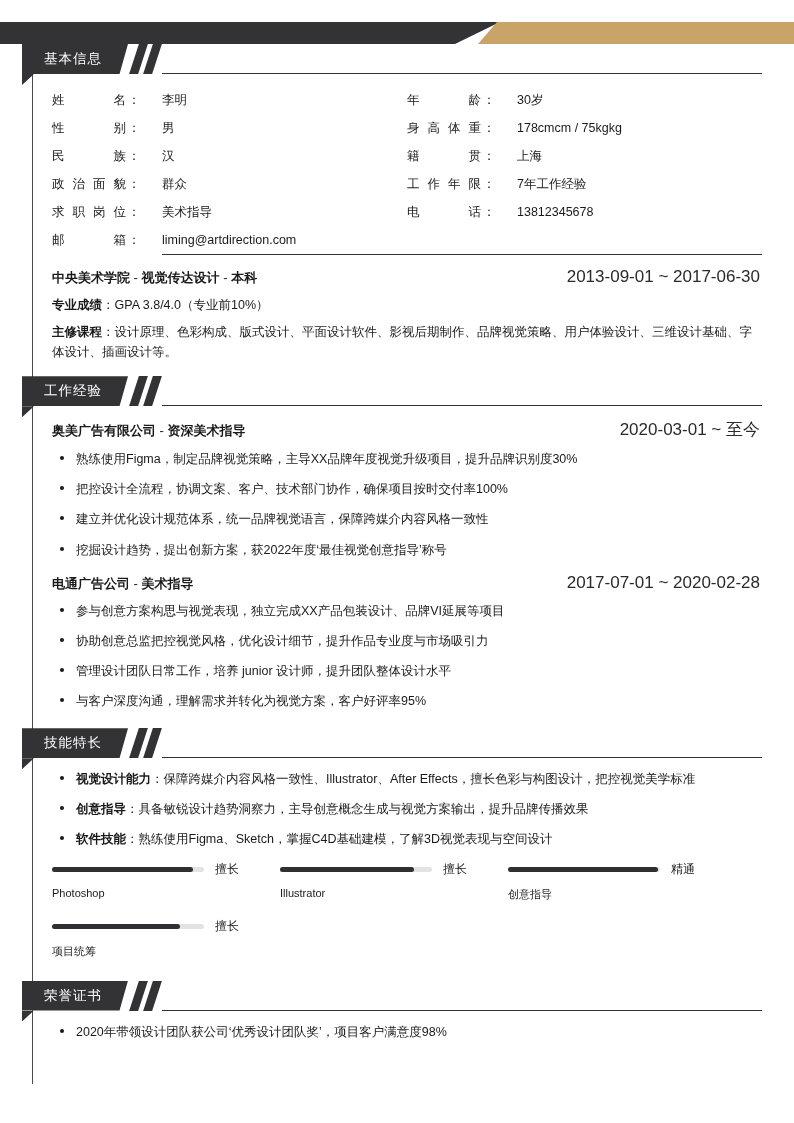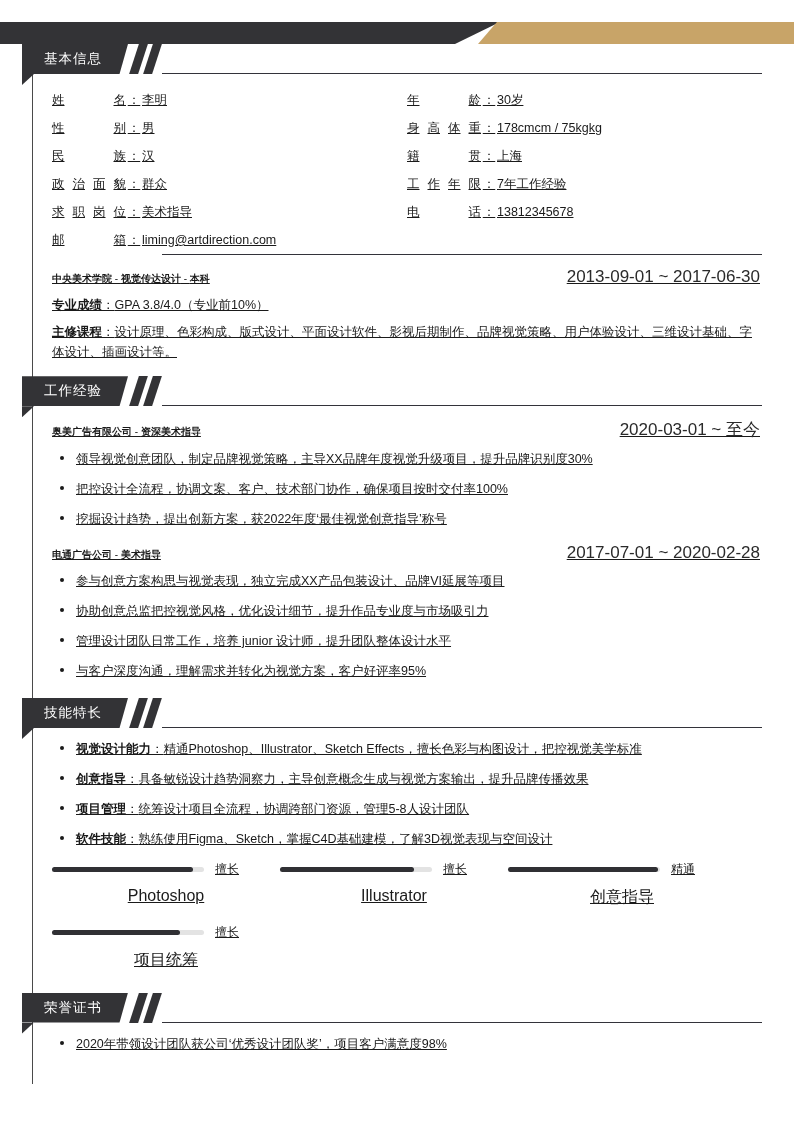--- a/index.html
+++ b/index.html
@@ -49,7 +49,7 @@
     background: #4a4a4a;
   }
   
-  .section { position: relative; text-decoration: underline; }
+  .section { position: relative; }
   .sec-head {
     position: relative;
     height: 30px;

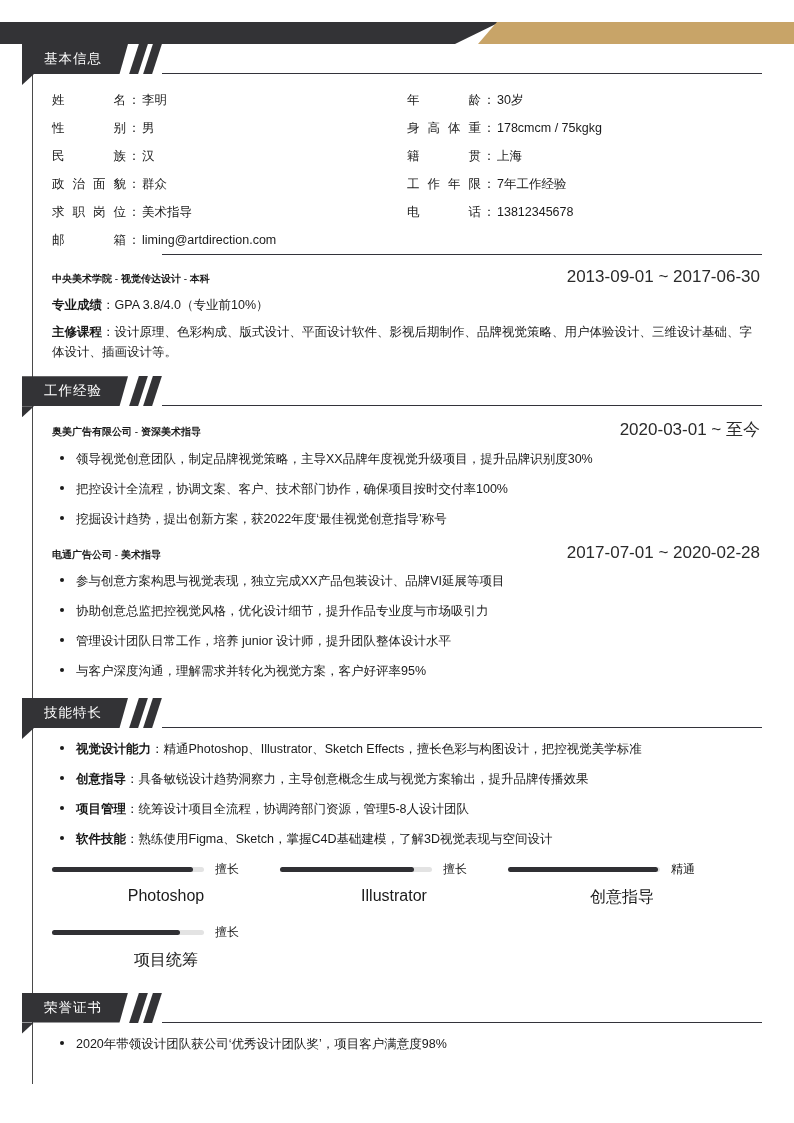--- a/index.html
+++ b/index.html
@@ -116,7 +116,7 @@
   }
   .info-label i { font-style: normal; }
   .info-colon { width: 16px; text-align: center; }
-  .info-value { color: #1a1a1a; }
+  .info-value { color: #1a1a1a; margin-left: 20px; }
   
   .entry-head {
     display: flex;

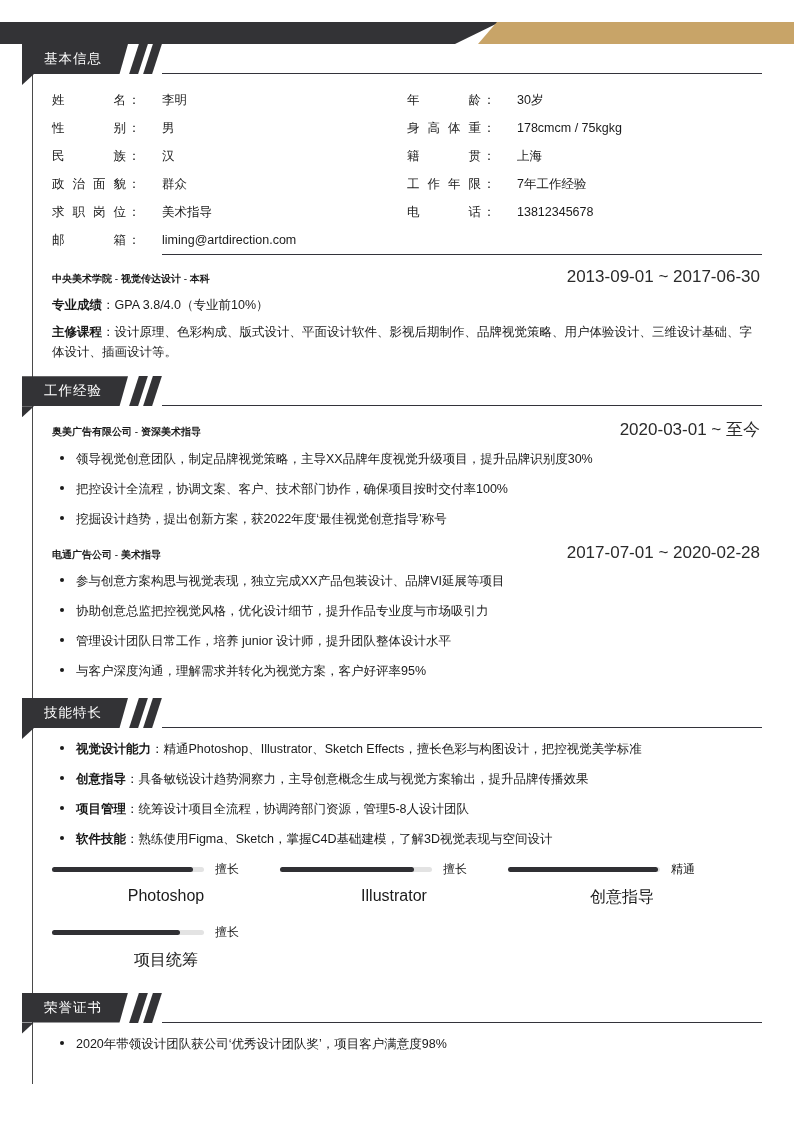--- a/index.html
+++ b/index.html
@@ -124,7 +124,7 @@
     align-items: baseline;
     margin-bottom: 9px;
   }
-  .entry-title { font-size: 10px; font-weight: bold; text-align: right; }
+  .entry-title { font-size: 13px; font-weight: bold; text-align: right; }
   .entry-title .sep { font-weight: normal; }
   .entry-date { font-size: 17px; color: #2a2a2a; }
   .edu-line { font-size: 12.5px; margin-bottom: 8px; line-height: 1.55; }

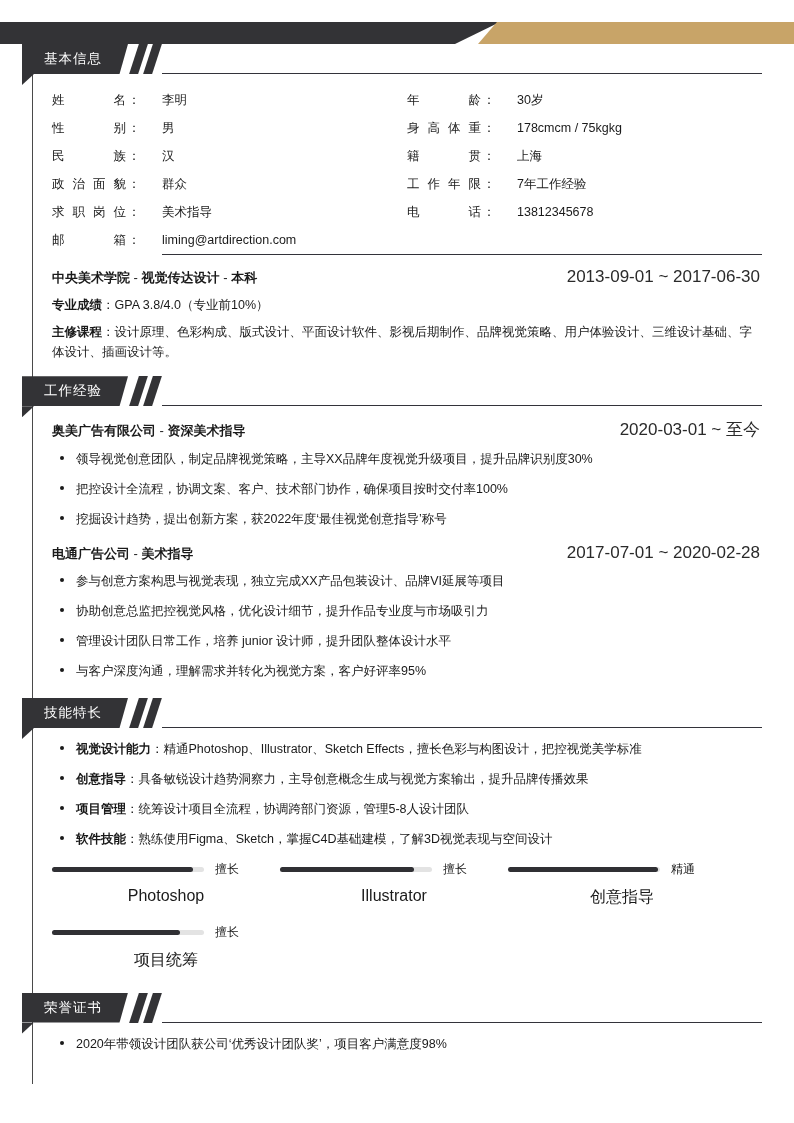--- a/index.html
+++ b/index.html
@@ -344,7 +344,7 @@
           <div class="entry-date">2020-03-01 ~ 至今</div>
         </div>
         <ul class="bullets">
-          <li>领导视觉创意团队，制定品牌视觉策略，主导XX品牌年度视觉升级项目，提升品牌识别度30%</li>
+          <li>熟练使用Figma，制定品牌视觉策略，主导XX品牌年度视觉升级项目，提升品牌识别度30%</li>
           <li>把控设计全流程，协调文案、客户、技术部门协作，确保项目按时交付率100%</li>
           <li>挖掘设计趋势，提出创新方案，获2022年度‘最佳视觉创意指导’称号</li>
         </ul>

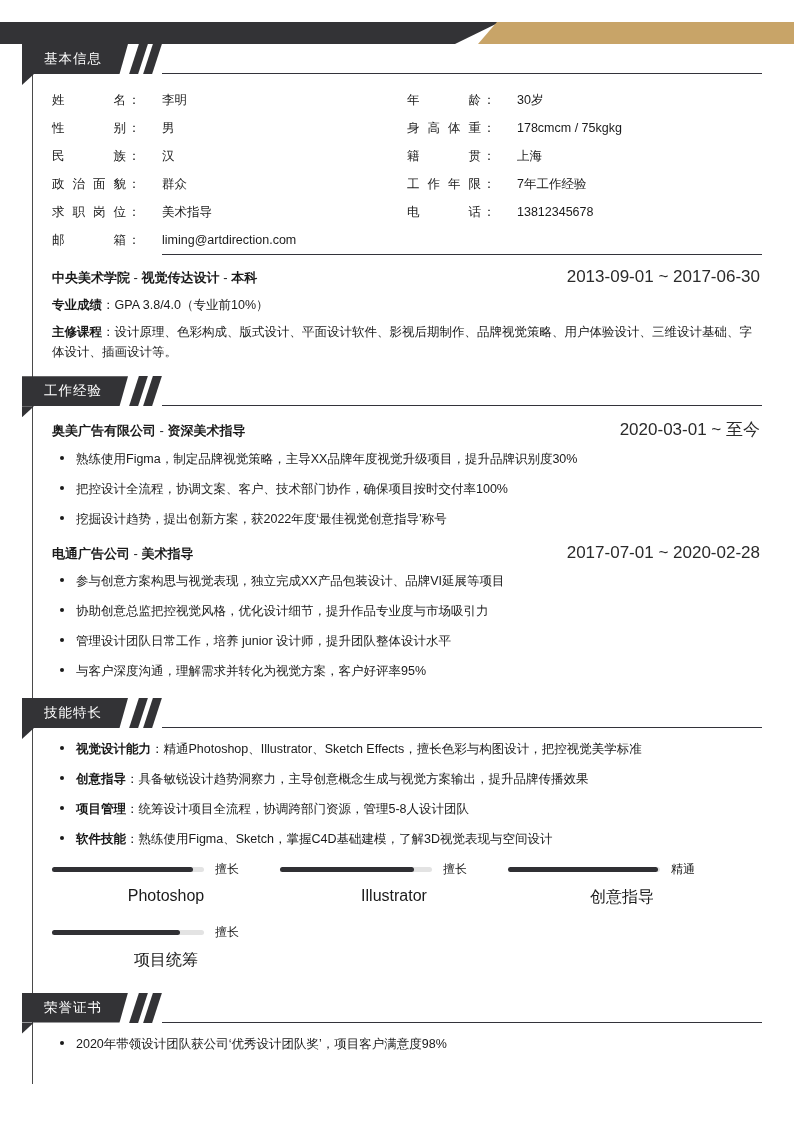--- a/index.html
+++ b/index.html
@@ -346,6 +346,7 @@
         <ul class="bullets">
           <li>熟练使用Figma，制定品牌视觉策略，主导XX品牌年度视觉升级项目，提升品牌识别度30%</li>
           <li>把控设计全流程，协调文案、客户、技术部门协作，确保项目按时交付率100%</li>
+          <li>建立并优化设计规范体系，统一品牌视觉语言，保障跨媒介内容风格一致性</li>
           <li>挖掘设计趋势，提出创新方案，获2022年度‘最佳视觉创意指导’称号</li>
         </ul>
       </div>

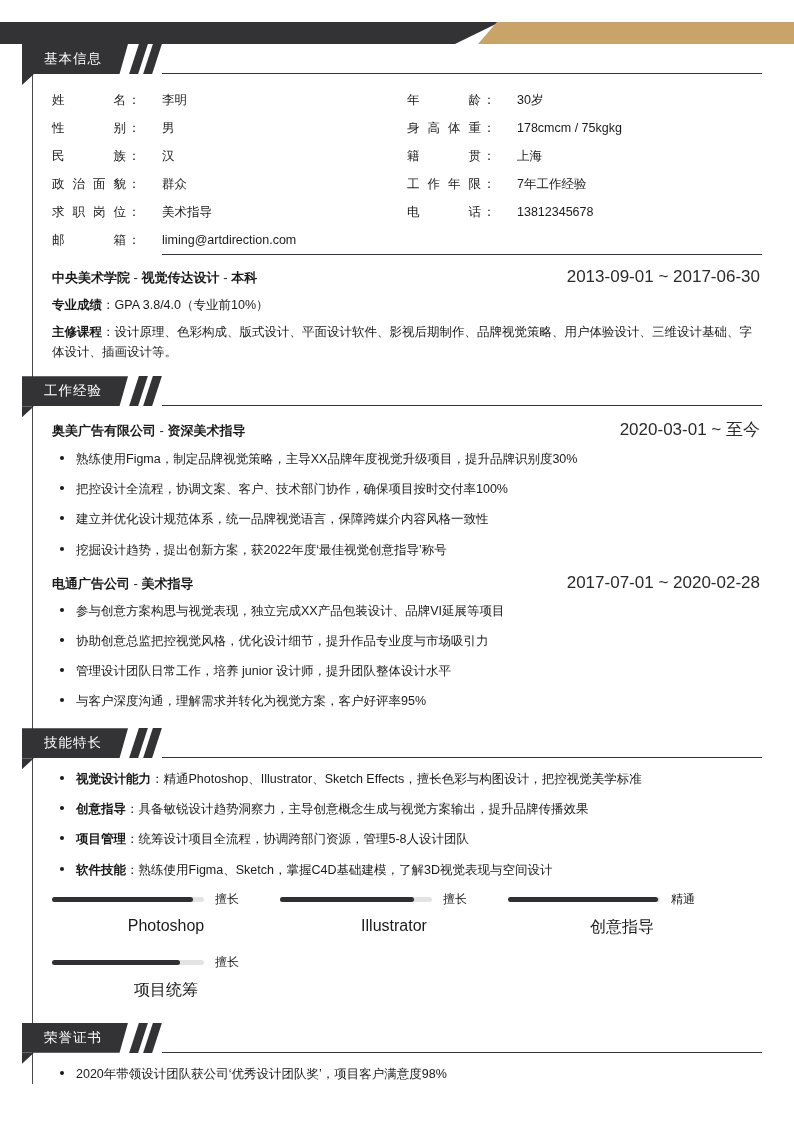--- a/index.html
+++ b/index.html
@@ -381,7 +381,7 @@
     <div class="sec-rule"></div>
     <div class="sec-body">
       <ul class="bullets">
-        <li><b>视觉设计能力</b><span>：</span><span>精通Photoshop、Illustrator、Sketch Effects，擅长色彩与构图设计，把控视觉美学标准</span></li>
+        <li><b>视觉设计能力</b><span>：</span><span>保障跨媒介内容风格一致性、Illustrator、After Effects，擅长色彩与构图设计，把控视觉美学标准</span></li>
         <li><b>创意指导</b><span>：</span><span>具备敏锐设计趋势洞察力，主导创意概念生成与视觉方案输出，提升品牌传播效果</span></li>
         <li><b>项目管理</b><span>：</span><span>统筹设计项目全流程，协调跨部门资源，管理5-8人设计团队</span></li>
         <li><b>软件技能</b><span>：</span><span>熟练使用Figma、Sketch，掌握C4D基础建模，了解3D视觉表现与空间设计</span></li>

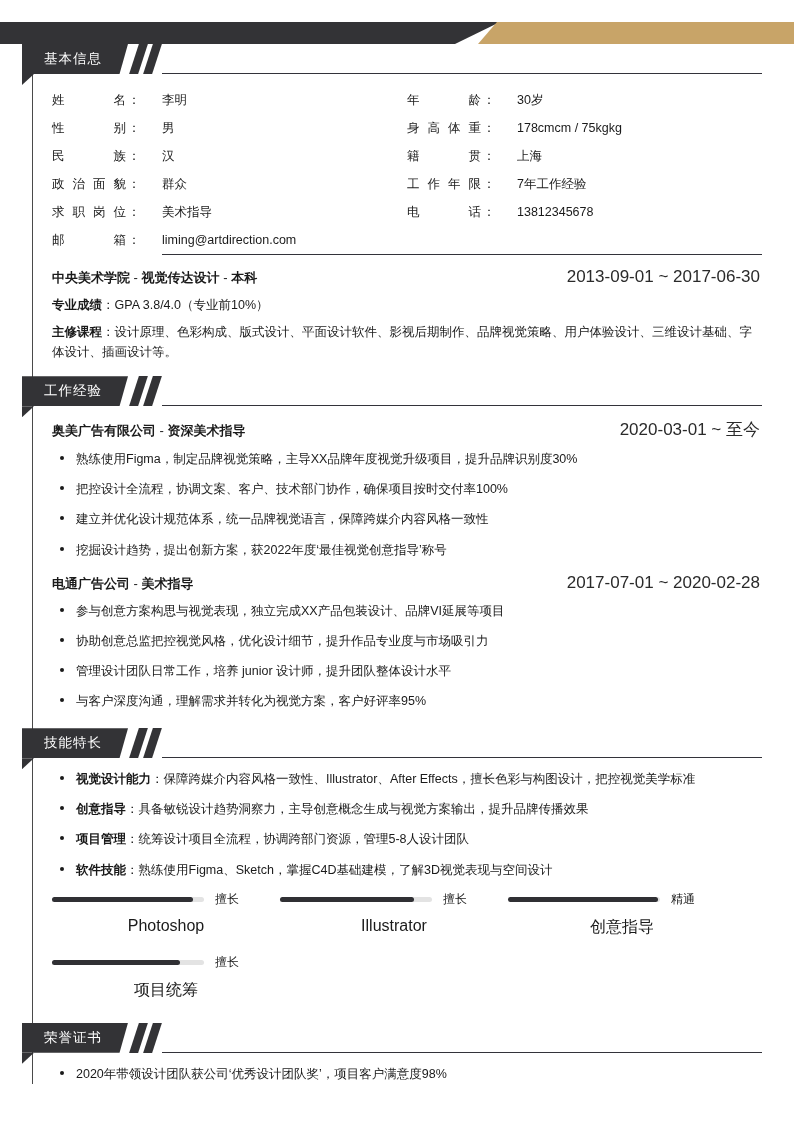--- a/index.html
+++ b/index.html
@@ -383,7 +383,6 @@
       <ul class="bullets">
         <li><b>视觉设计能力</b><span>：</span><span>保障跨媒介内容风格一致性、Illustrator、After Effects，擅长色彩与构图设计，把控视觉美学标准</span></li>
         <li><b>创意指导</b><span>：</span><span>具备敏锐设计趋势洞察力，主导创意概念生成与视觉方案输出，提升品牌传播效果</span></li>
-        <li><b>项目管理</b><span>：</span><span>统筹设计项目全流程，协调跨部门资源，管理5-8人设计团队</span></li>
         <li><b>软件技能</b><span>：</span><span>熟练使用Figma、Sketch，掌握C4D基础建模，了解3D视觉表现与空间设计</span></li>
       </ul>
 

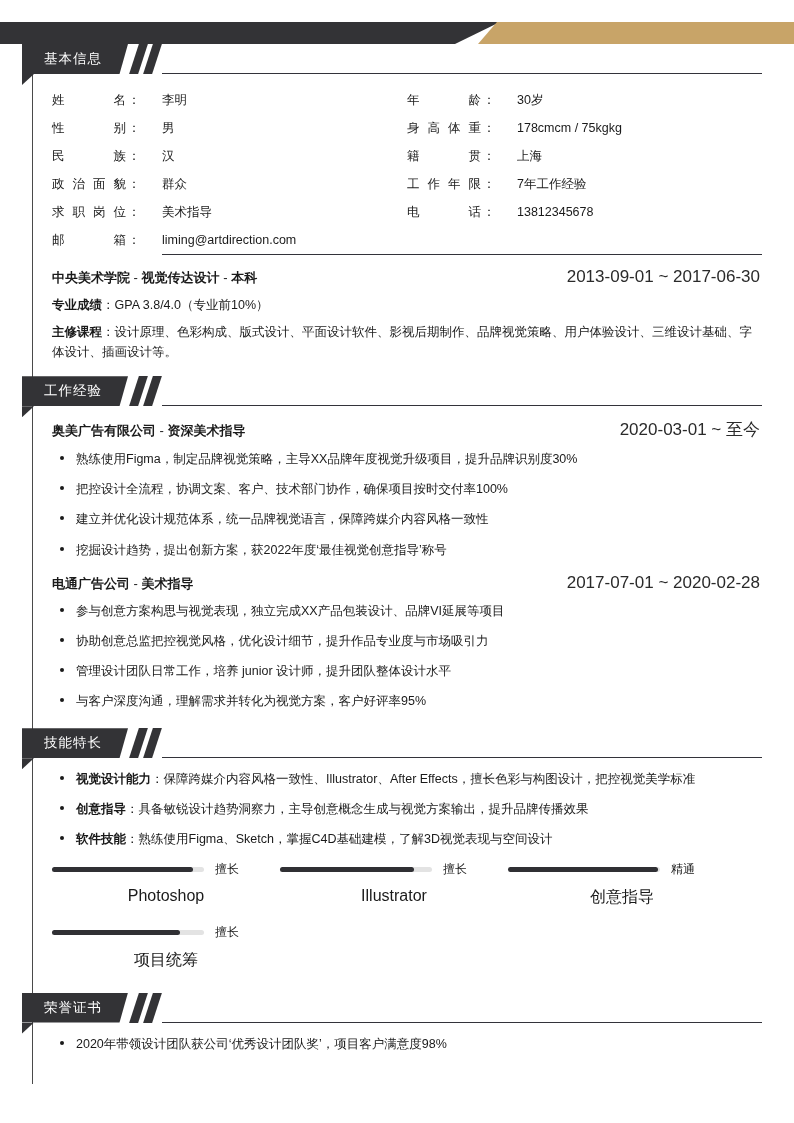--- a/index.html
+++ b/index.html
@@ -155,7 +155,7 @@
     flex-wrap: wrap;
     margin-top: 8px;
   }
-  .bar-item { width: 228px; margin-bottom: 16px; text-align: center; }
+  .bar-item { width: 228px; margin-bottom: 16px; }
   .bar-top { display: flex; align-items: center; }
   .bar-track {
     position: relative;

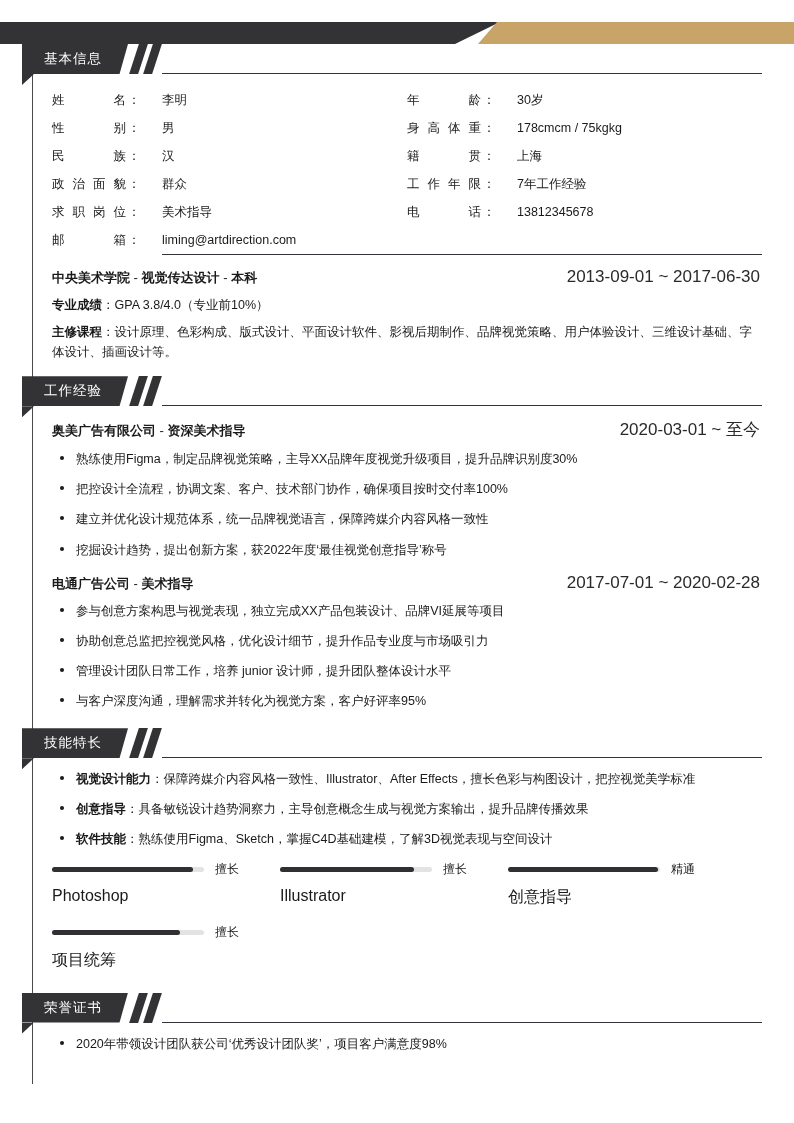--- a/index.html
+++ b/index.html
@@ -172,7 +172,7 @@
     background: #303034;
   }
   .bar-level { font-size: 12px; margin-left: 11px; }
-  .bar-name { font-size: 16px; margin-top: 9px; }
+  .bar-name { font-size: 11px; margin-top: 9px; }
 </style>
 </head>
 <body>

